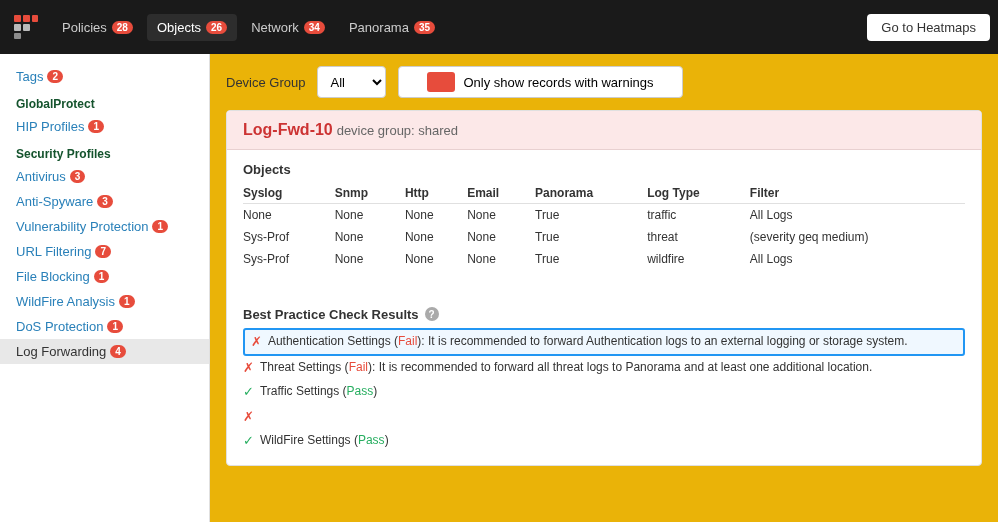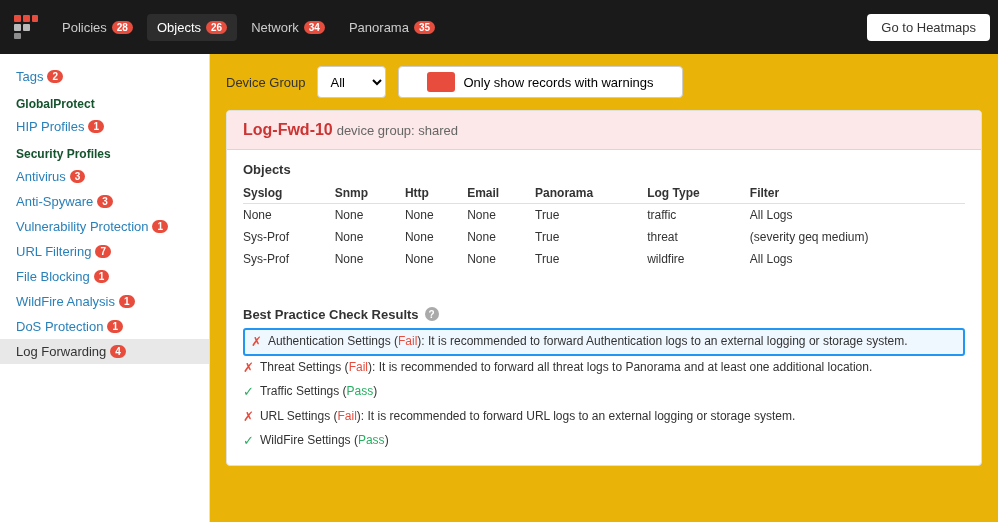--- a/index.html
+++ b/index.html
@@ -228,7 +228,6 @@
               </div>
               <div class="bp-item">
                 <span class="bp-icon-fail">✗</span>
-                <span class="bp-text">URL Settings (<span class="fail-label">Fail</span>): It is recommended to forward URL logs to an external logging or storage system.</span>
               </div>
               <div class="bp-item">
                 <span class="bp-icon-pass">✓</span>

